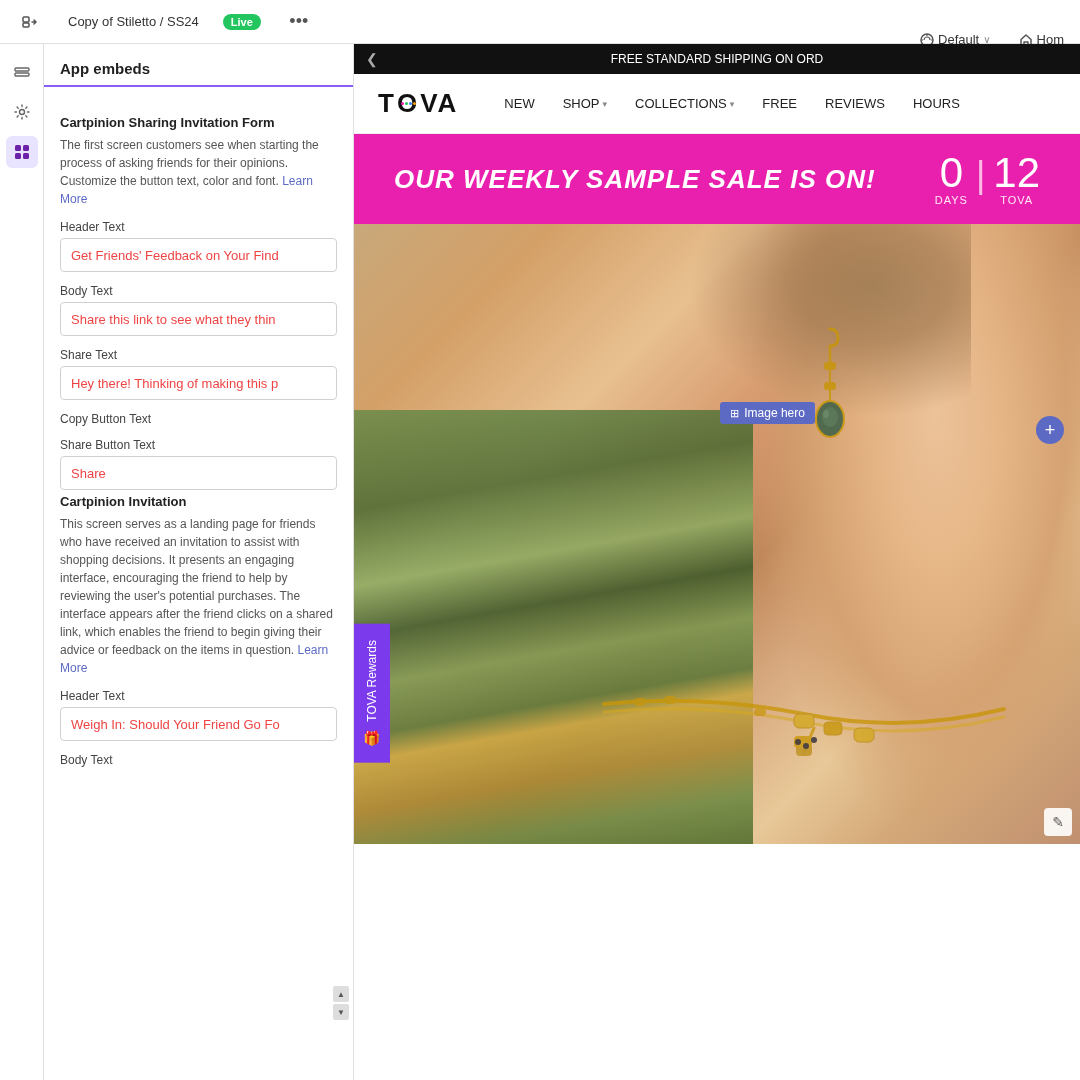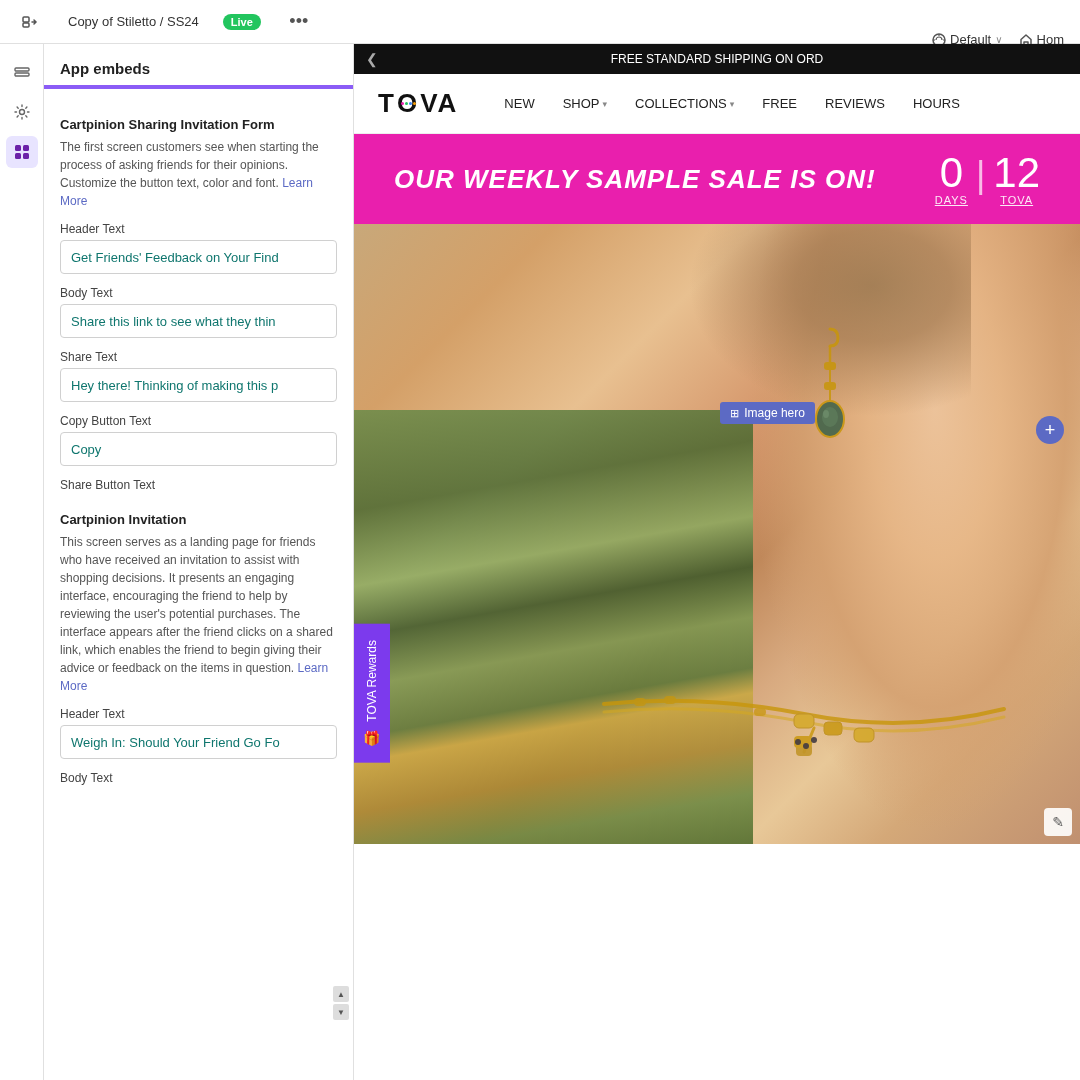--- a/index.html
+++ b/index.html
@@ -20,7 +20,7 @@
     .breadcrumb { font-size: 13px; color: #333; display: flex; align-items: center; gap: 6px; }
     .live-badge { background: #22c55e; color: #fff; font-size: 11px; font-weight: 600; padding: 2px 8px; border-radius: 10px; }
     .dots-btn { width: 28px; height: 28px; display: flex; align-items: center; justify-content: center; cursor: pointer; color: #555; font-size: 18px; }
-    .top-bar-right { display: flex; align-items: center; gap: 16px; margin-top: 36px; }
+    .top-bar-right { display: flex; align-items: center; gap: 28px; margin-top: 36px; }
     .default-btn { display: flex; align-items: center; gap: 4px; font-size: 13px; color: #333; cursor: pointer; }
     .home-btn { display: flex; align-items: center; gap: 4px; font-size: 13px; color: #333; cursor: pointer; }
 

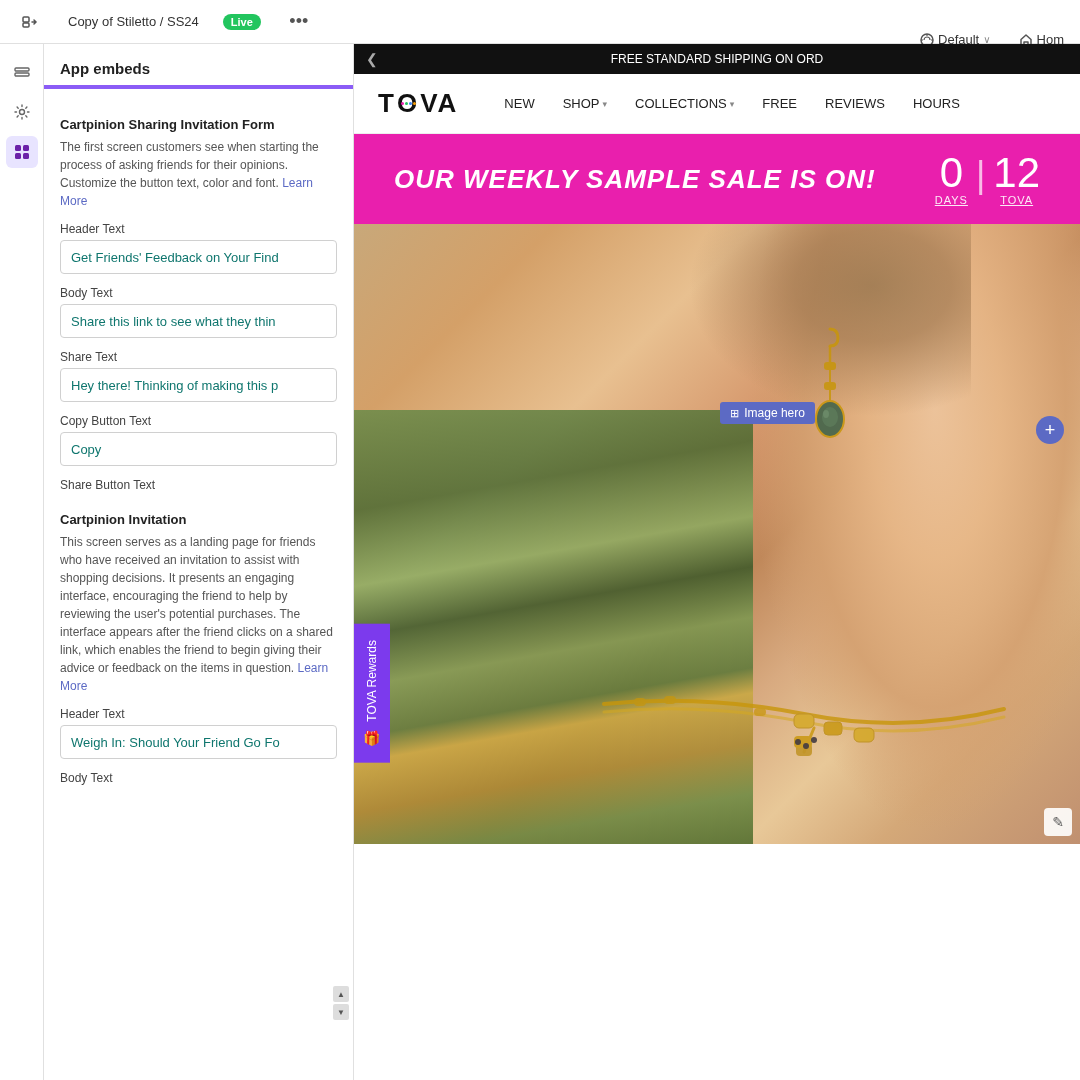--- a/index.html
+++ b/index.html
@@ -62,7 +62,7 @@
       font-size: 15px;
       font-weight: 600;
       color: #222;
-      border-bottom: 4px solid #8b5cf6;
+      border-bottom: 2px solid #8b5cf6;
     }
     .settings-panel-body {
       flex: 1;

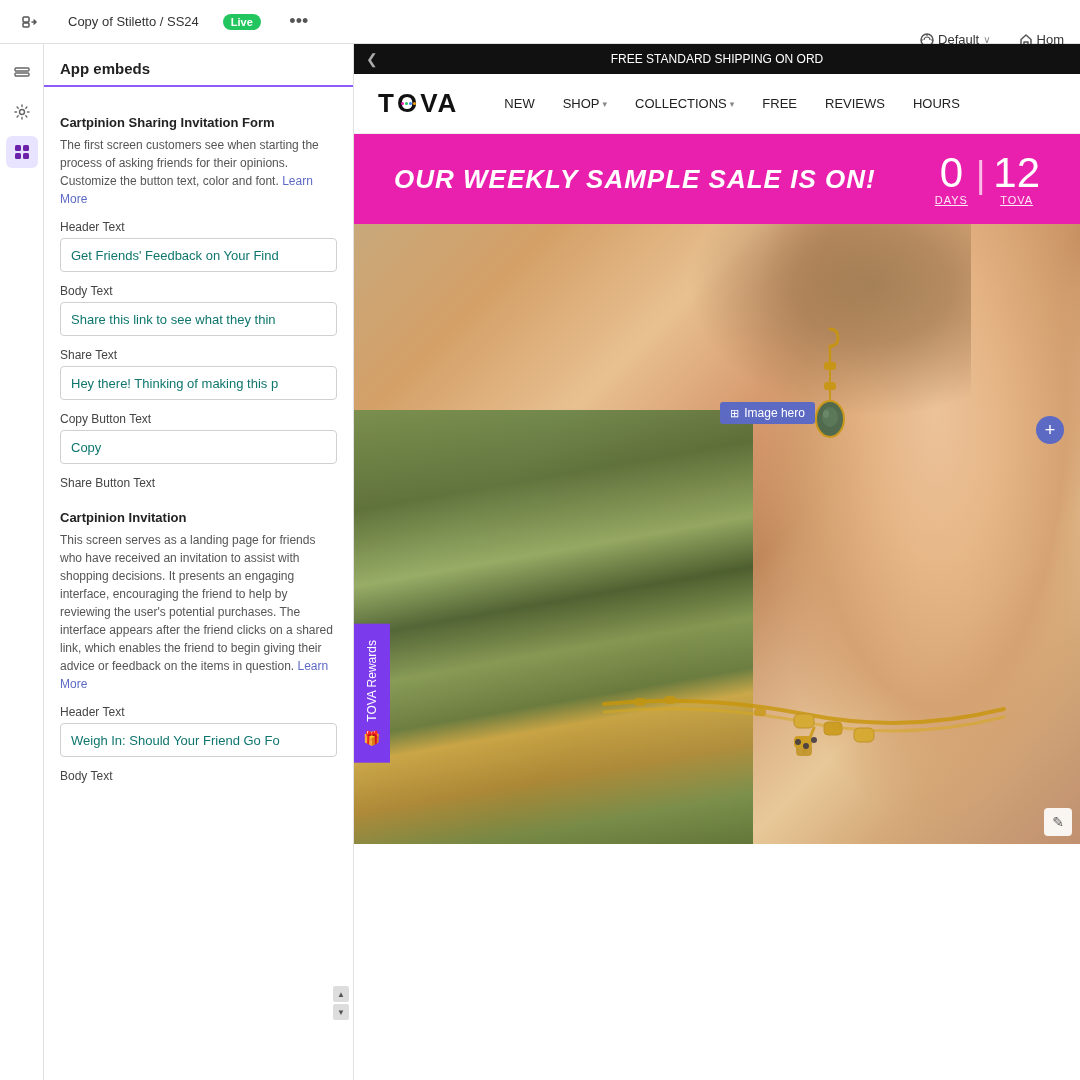--- a/index.html
+++ b/index.html
@@ -210,7 +210,6 @@
       font-weight: 500;
       letter-spacing: 1px;
       opacity: 0.9;
-      text-decoration: underline;
     }
     .count-sep {
       font-size: 36px;

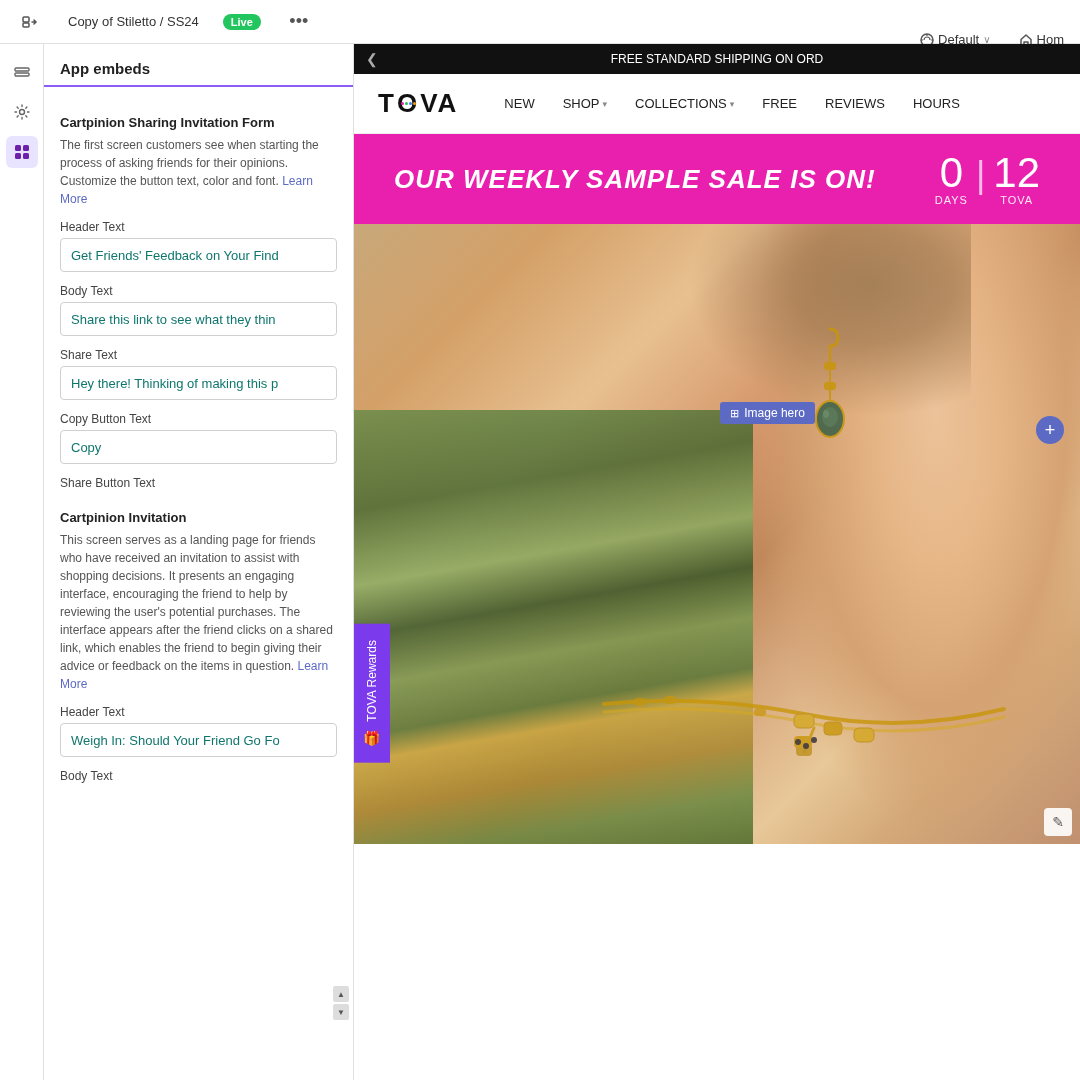--- a/index.html
+++ b/index.html
@@ -99,7 +99,7 @@
       border-radius: 4px;
       padding: 0 10px;
       font-size: 13px;
-      color: #0f766e;
+      color: #ef4444;
       background: #fff;
       outline: none;
     }

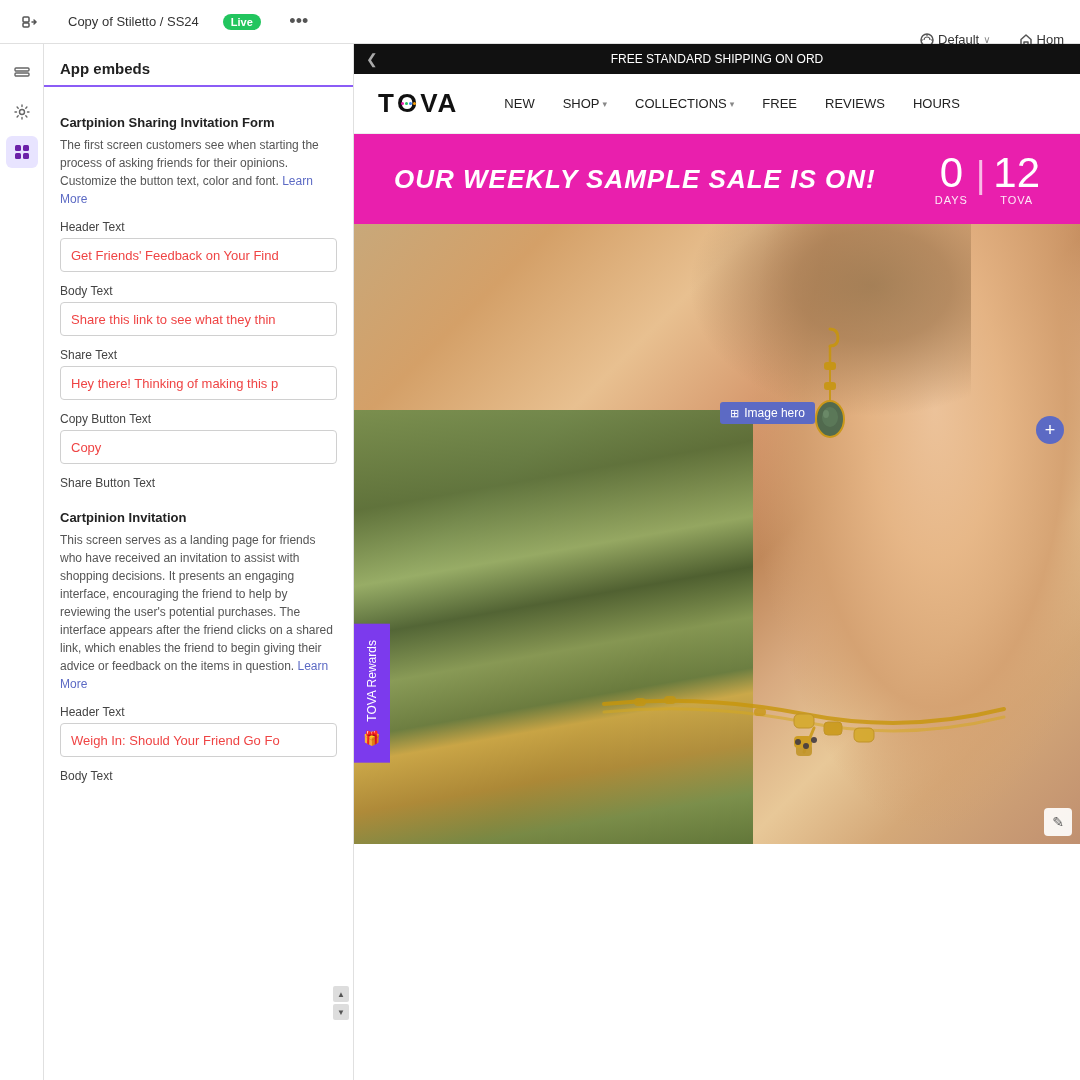--- a/index.html
+++ b/index.html
@@ -396,7 +396,6 @@
       <div class="field-label">
         <span>Copy Button Text</span>
       </div>
-      <input class="text-input" type="text" value="Copy" style="">
 
       
       <div class="field-label">

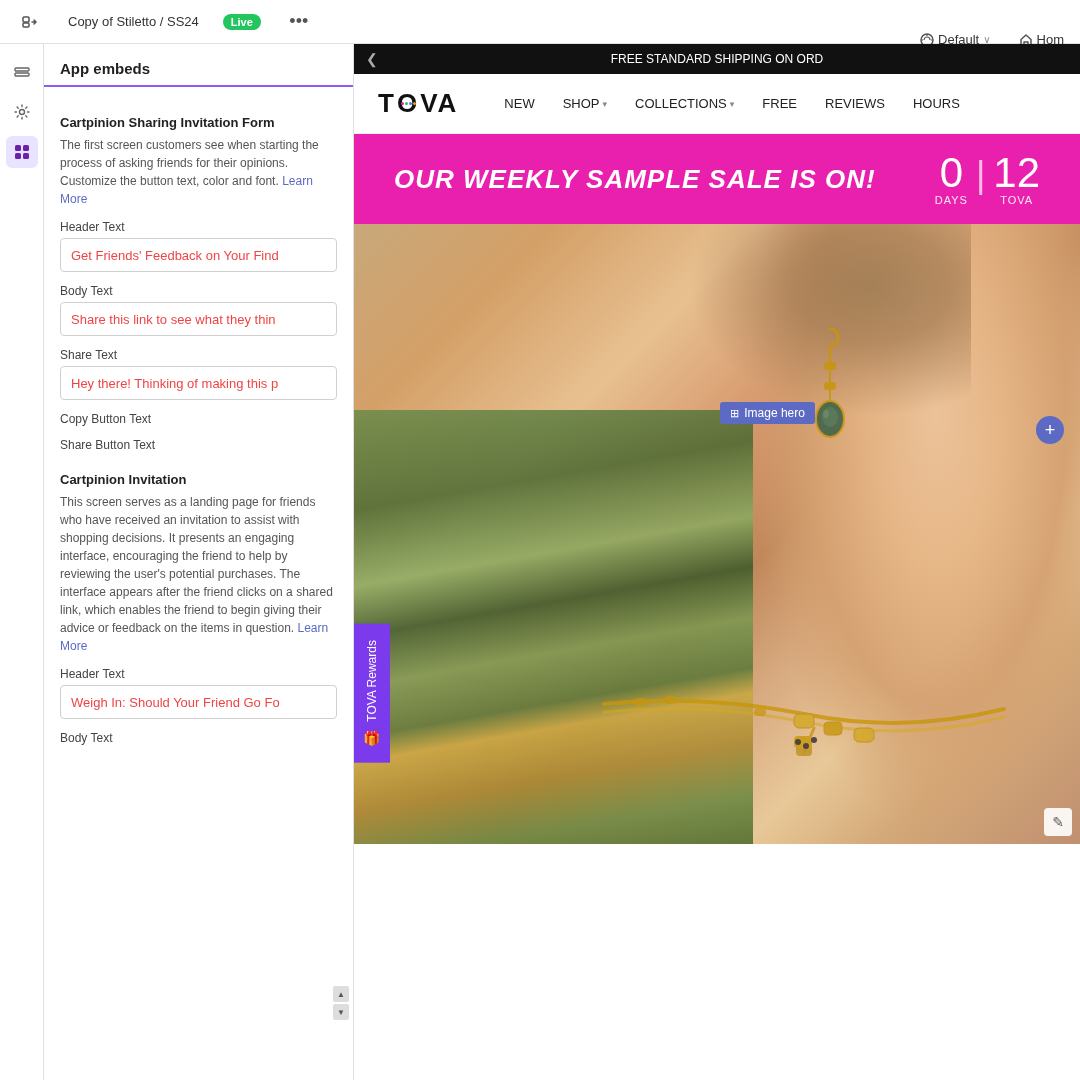--- a/index.html
+++ b/index.html
@@ -401,6 +401,7 @@
       <div class="field-label">
         <span>Share Button Text</span>
       </div>
+      <input class="text-input" type="text" value="Share" style="">
 
       
       <div class="section-title" style="margin-top:20px;">Cartpinion Invitation</div>

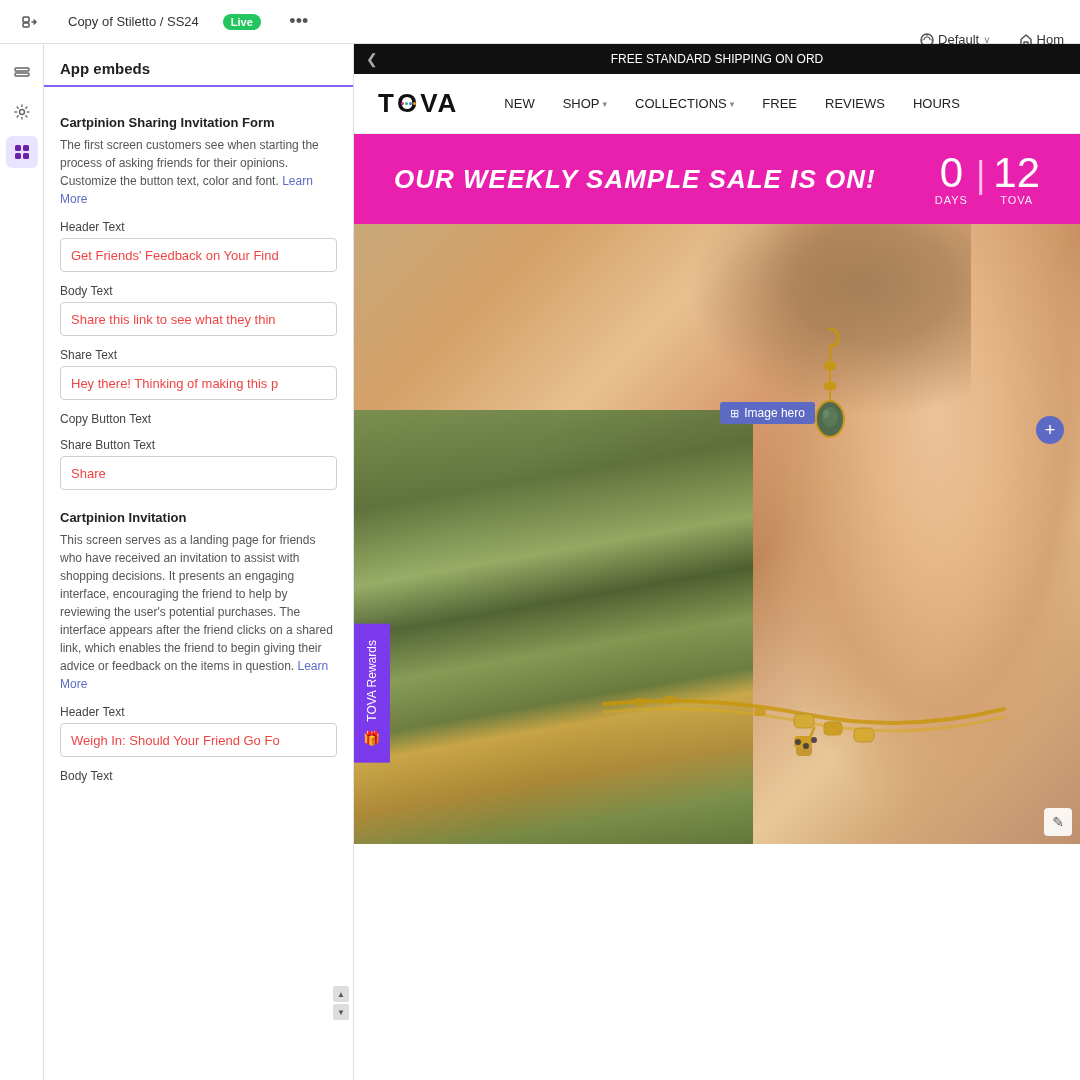--- a/index.html
+++ b/index.html
@@ -404,7 +404,7 @@
       <input class="text-input" type="text" value="Share" style="">
 
       
-      <div class="section-title" style="margin-top:20px;">Cartpinion Invitation</div>
+      <div class="section-title" style="margin-top:4px;">Cartpinion Invitation</div>
       <div class="section-desc">
         <span>This screen serves as a landing page for friends who have received an invitation to assist with shopping decisions. It presents an engaging interface, encouraging the friend to help by reviewing the user's potential purchases. The interface appears after the friend clicks on a shared link, which enables the friend to begin giving their advice or feedback on the items in question.</span>
         <a class="learn-more" href="#">Learn More</a>

